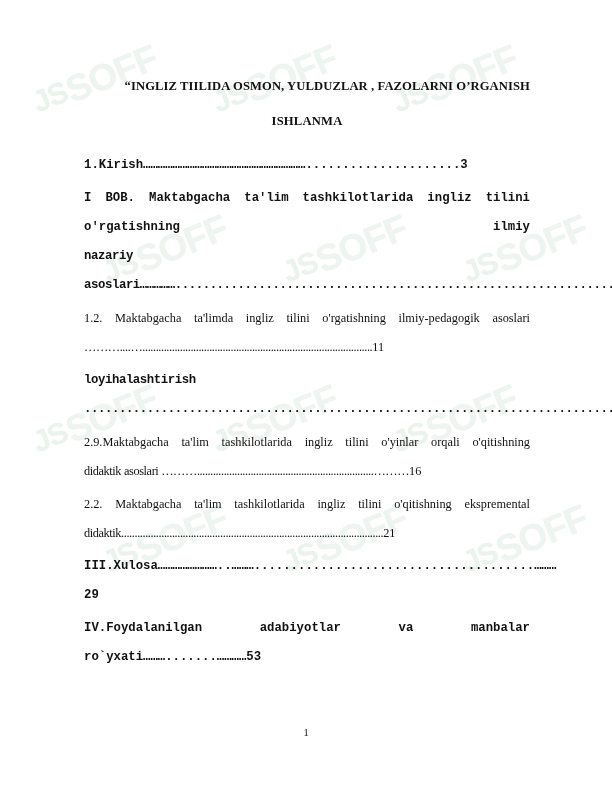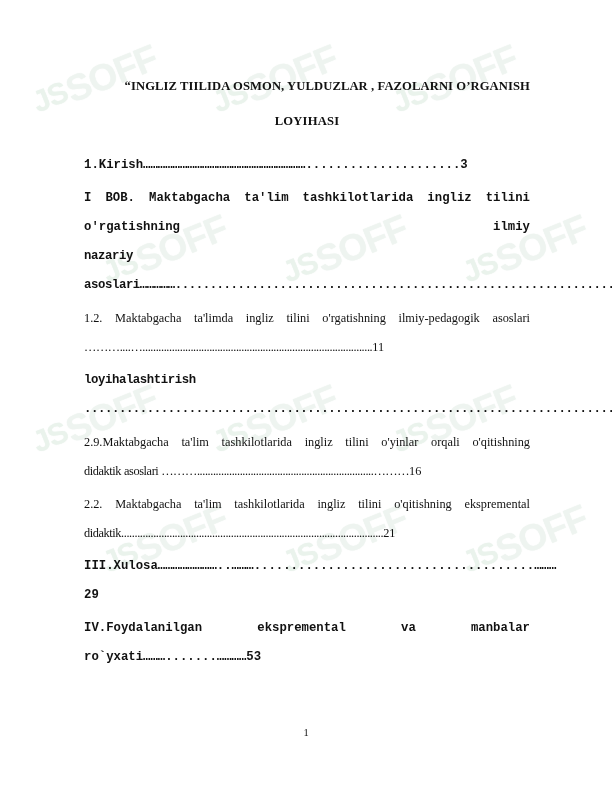--- a/index.html
+++ b/index.html
@@ -140,7 +140,7 @@
       <span>“INGLIZ TIILIDA OSMON, YULDUZLAR , FAZOLARNI O’RGANISH</span><br>
     </div>
 
-    <div class="mundarija">LOYIHASI</div>
+    <div class="mundarija">ISHLANMA</div>
 
     <div class="toc" id="toc-list">
         <div class="entry bold"><span>1.Kirish………………………………………………………….....................</span><span class="pagenum">3</span></div>

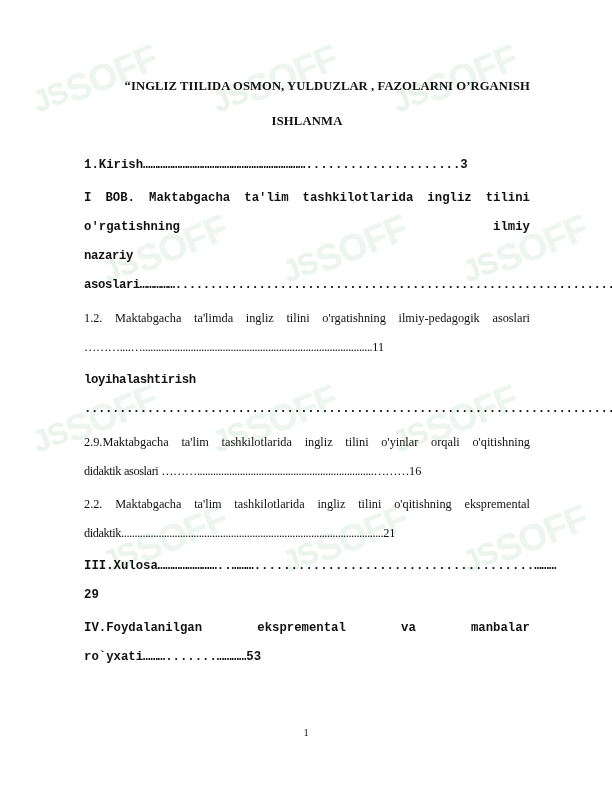--- a/index.html
+++ b/index.html
@@ -164,7 +164,7 @@
           <span class="line2"><span class="dots">didaktik..................................................................................................</span><span class="pagenum">21</span></span>
         </div>
         <div class="entry bold"><span>III.Xulosa……………………..………......................................………</span><span class="pagenum">29</span></div>
-        <div class="entry bold"><span>IV.Foydalanilgan ekspremental va manbalar ro`yxati……….......…………</span><span class="pagenum">53</span></div>
+        <div class="entry bold"><span>IV.Foydalanilgan adabiyotlar va manbalar ro`yxati……….......…………</span><span class="pagenum">53</span></div>
       </div>
 
   </div>

